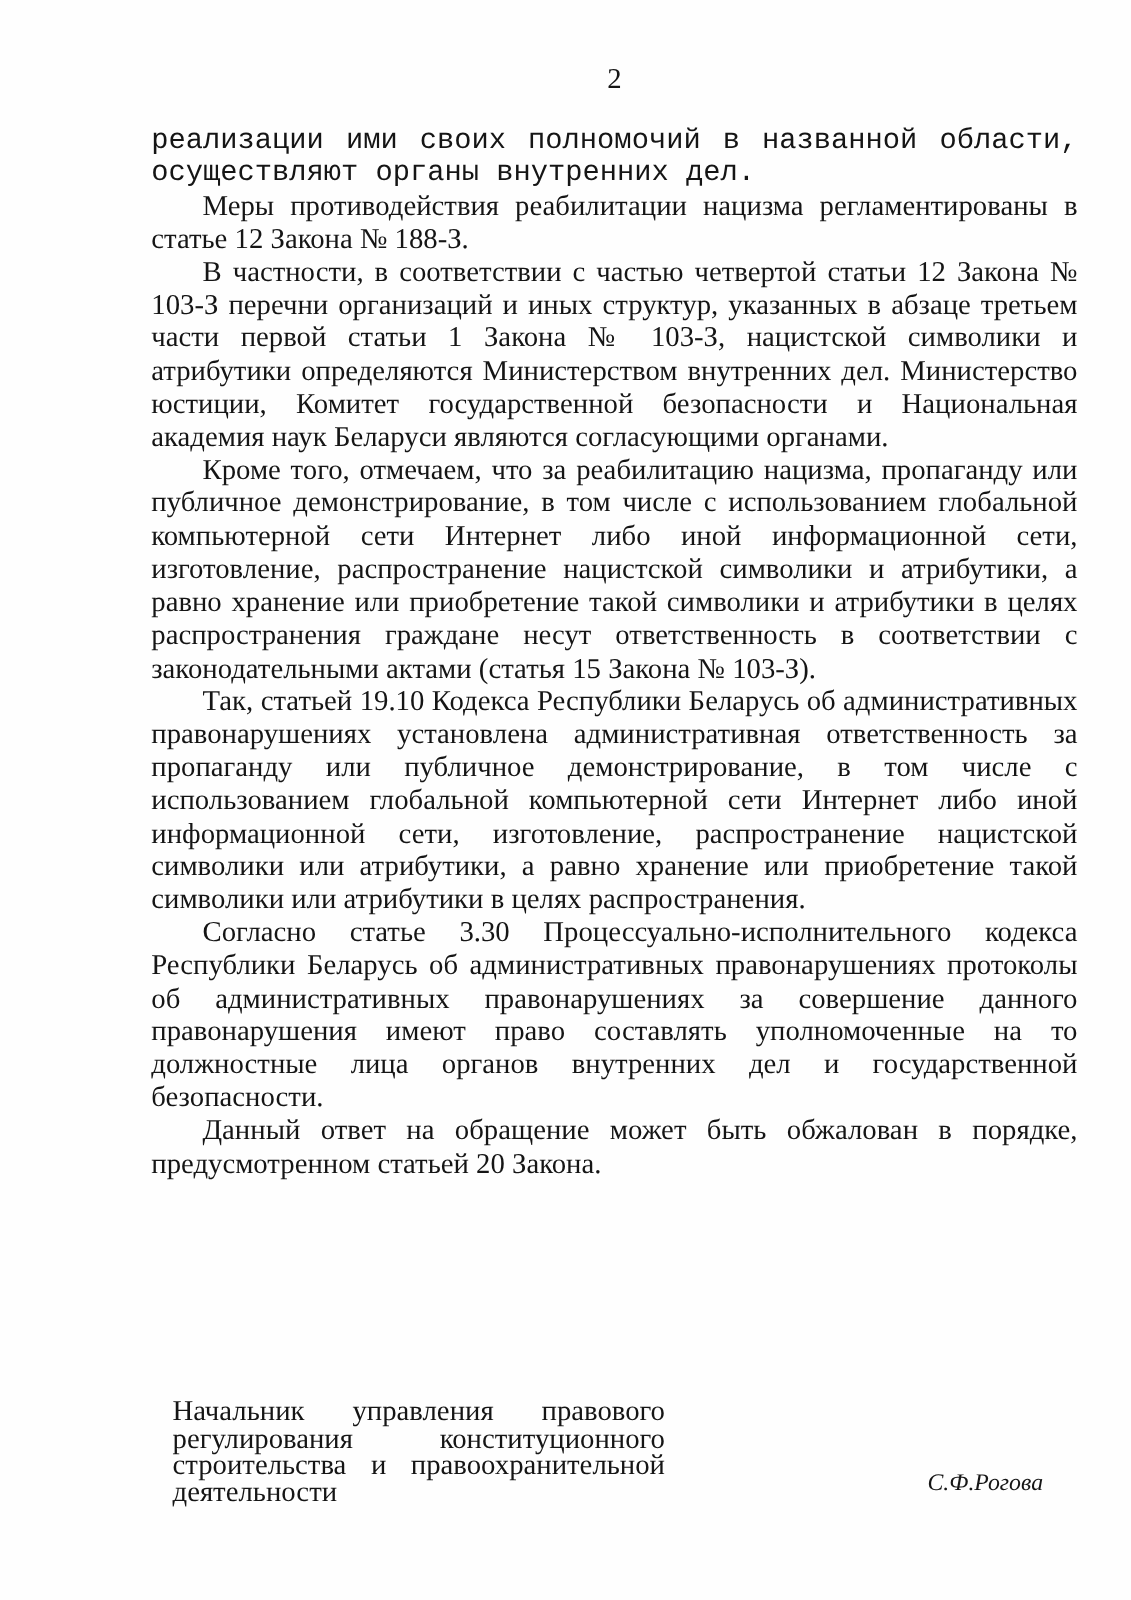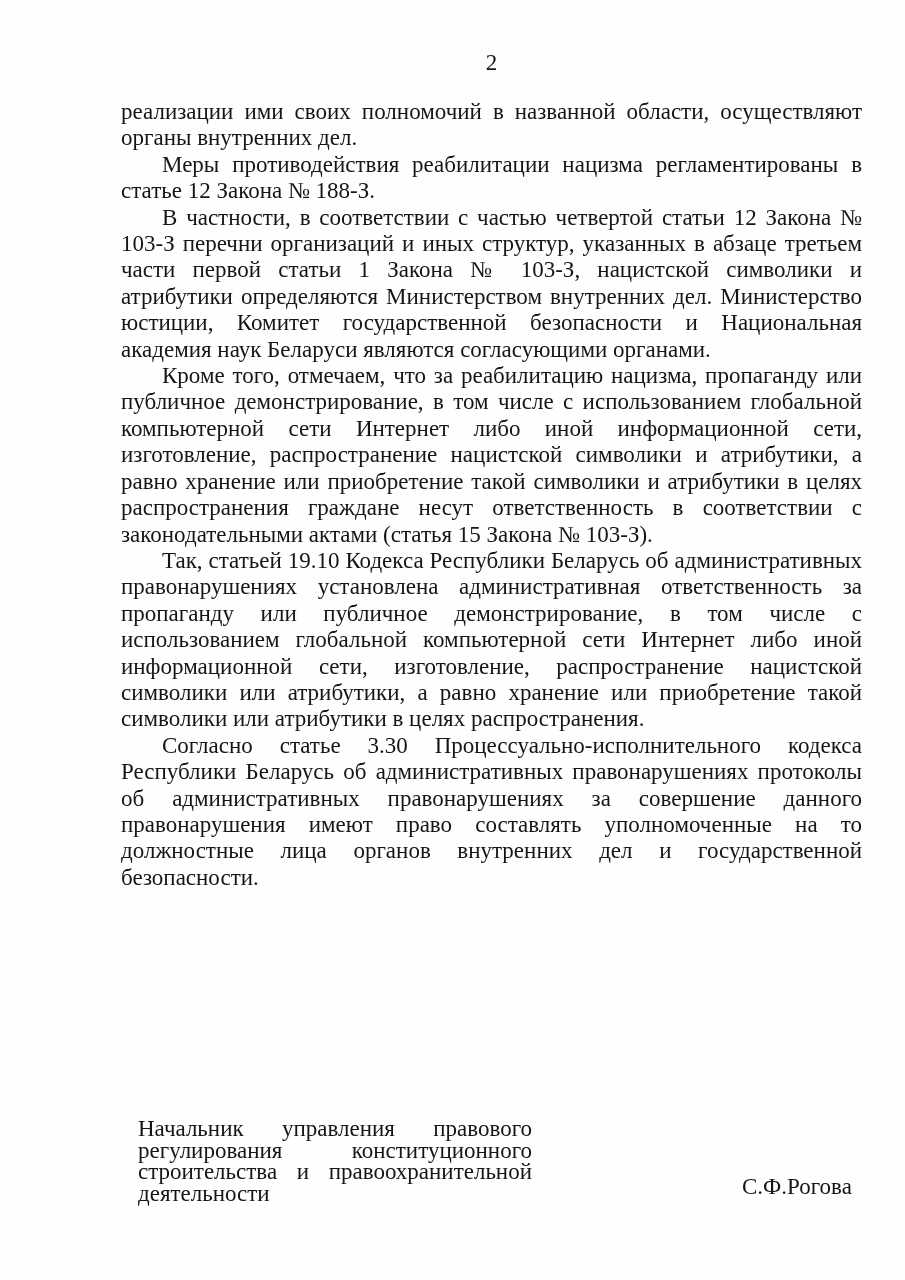--- a/index.html
+++ b/index.html
@@ -42,6 +42,7 @@
   }
   .body-text p.no-indent {
     text-indent: 0;
+    font-family: Liberation Mono, monospace;
   }
   .signature-block {
     position: absolute;

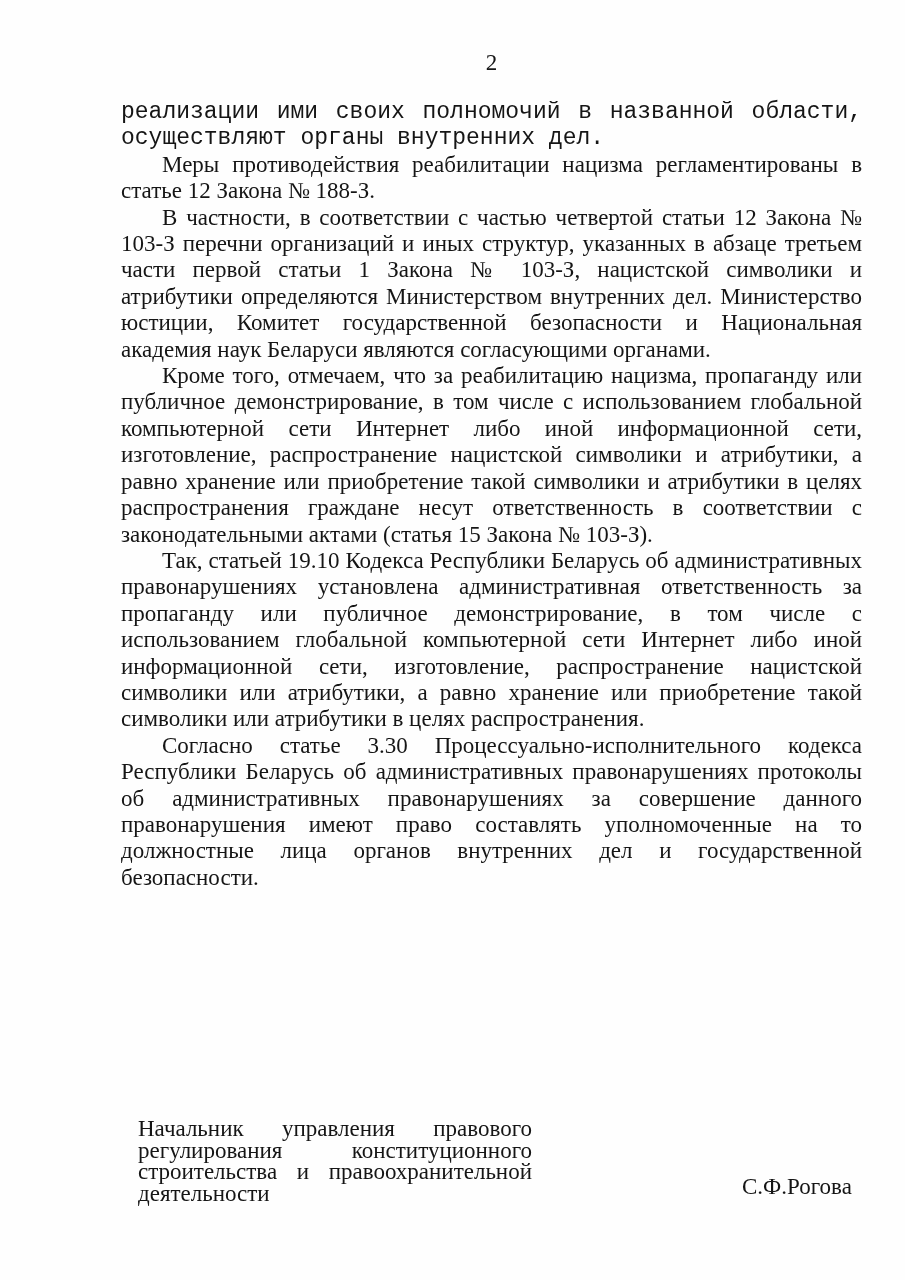--- a/index.html
+++ b/index.html
@@ -83,6 +83,7 @@
     <p>Кроме того, отмечаем, что за реабилитацию нацизма, пропаганду или публичное демонстрирование, в том числе с использованием глобальной компьютерной сети Интернет либо иной информационной сети, изготовление, распространение нацистской символики и атрибутики, а равно хранение или приобретение такой символики и атрибутики в целях распространения граждане несут ответственность в соответствии с законодательными актами (статья 15 Закона № 103-З).</p>
     <p>Так, статьей 19.10 Кодекса Республики Беларусь об административных правонарушениях установлена административная ответственность за пропаганду или публичное демонстрирование, в том числе с использованием глобальной компьютерной сети Интернет либо иной информационной сети, изготовление, распространение нацистской символики или атрибутики, а равно хранение или приобретение такой символики или атрибутики в целях распространения.</p>
     <p>Согласно статье 3.30 Процессуально-исполнительного кодекса Республики Беларусь об административных правонарушениях протоколы об административных правонарушениях за совершение данного правонарушения имеют право составлять уполномоченные на то должностные лица органов внутренних дел и государственной безопасности.</p>
+    <p>Данный ответ на обращение может быть обжалован в порядке, предусмотренном статьей 20 Закона.</p>
   </div>
 
   <div class="signature-block">

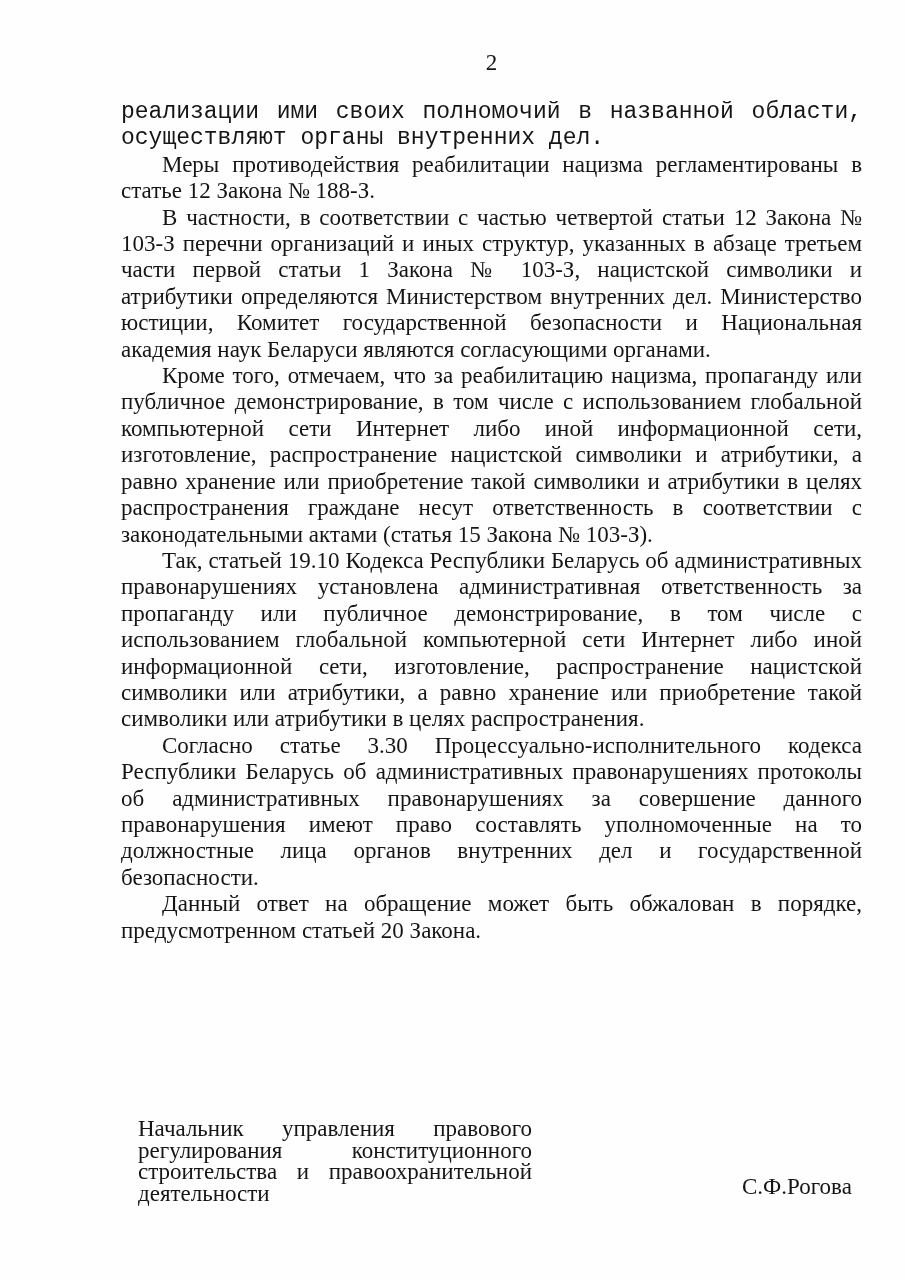--- a/index.html
+++ b/index.html
@@ -64,9 +64,10 @@
     position: absolute;
     left: 742px;
     top: 57px;
-    font-size: 23px;
+    font-size: 19px;
     line-height: 24px;
     white-space: nowrap;
+    font-style: italic;
   }
 </style>
 </head>

